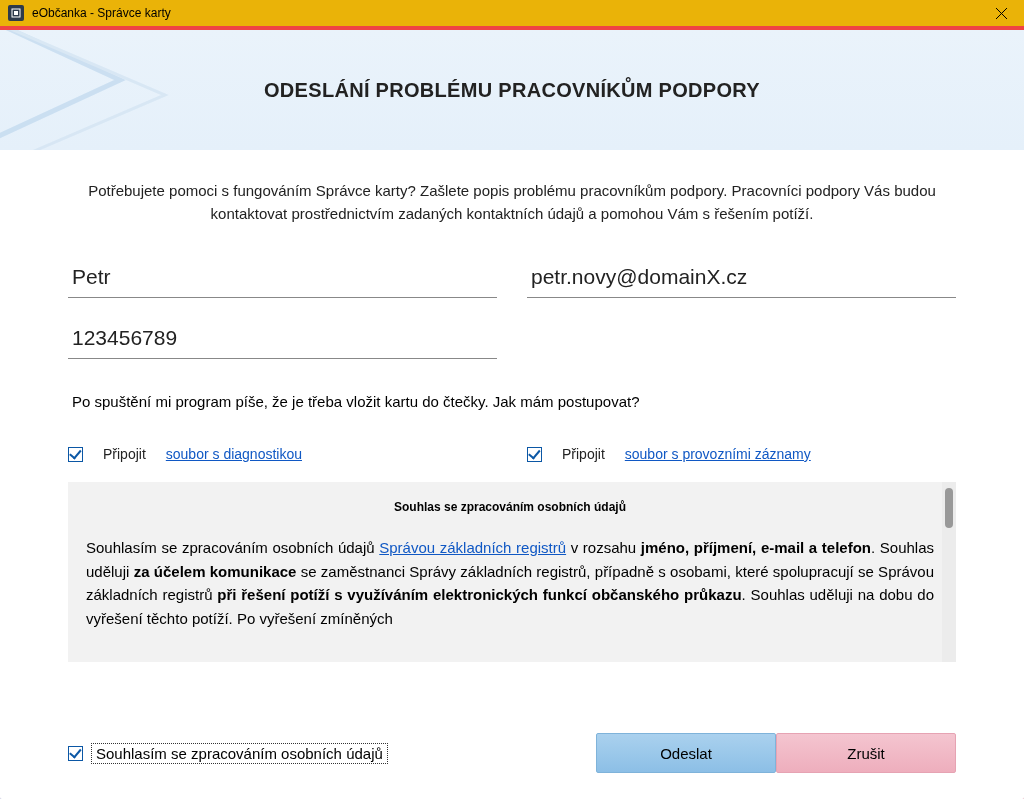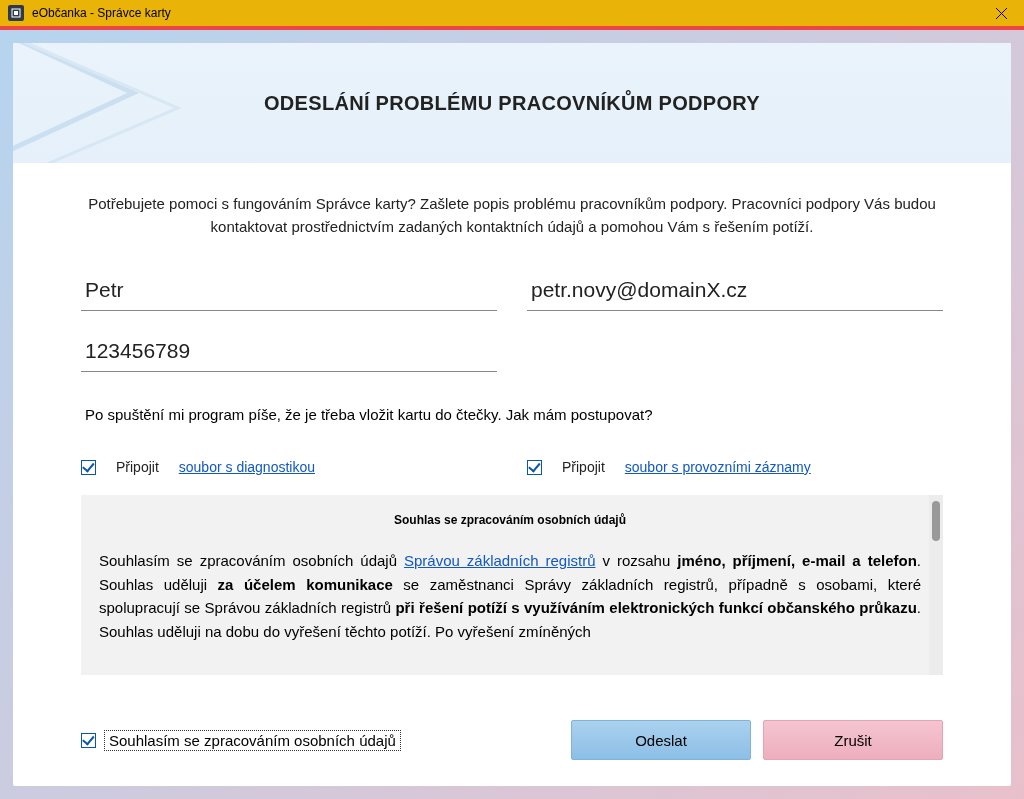--- a/index.html
+++ b/index.html
@@ -10,7 +10,7 @@
   .titlebar .spacer { flex: 1; }
   .titlebar .close { width: 45px; height: 30px; display:flex; align-items:center; justify-content:center; }
   .titlebar .close svg { width: 11px; height: 11px; stroke:#000; stroke-width:1;}
-  .outer-frame { position:absolute; top:30px; left:0; right:0; bottom:0; background: linear-gradient(135deg, #b6d4ef 0%, #e8c0cb 100%); padding:13px; }
+  .outer-frame { position:absolute; top:30px; left:0; right:0; bottom:0; background: linear-gradient(135deg, #b6d4ef 0%, #e8c0cb 100%); padding:0; }
   .inner { width:100%; height:100%; background:#fff; border-radius:2px; display:flex; flex-direction:column; }
   .header-band { height:120px; background: linear-gradient(180deg, #eaf3fb 0%, #e5f0fa 100%); position:relative; display:flex; align-items:center; justify-content:center; }
   .header-band h1 { font-size: 20px; font-weight: 600; letter-spacing: .3px; color:#222; }

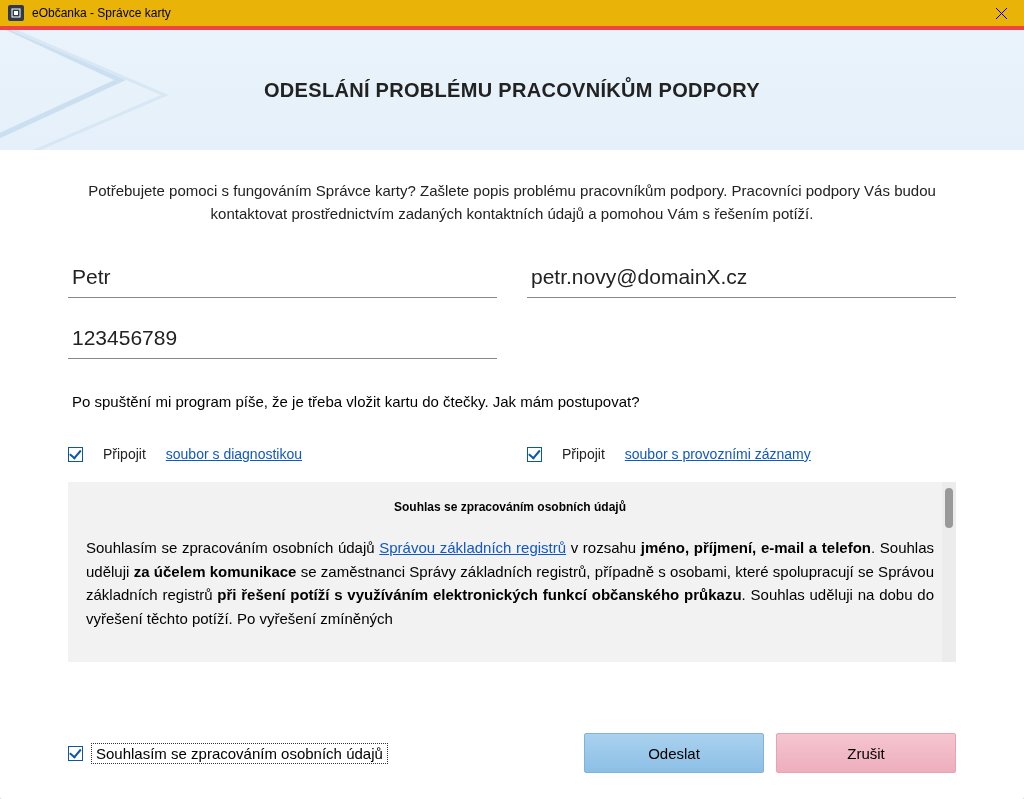--- a/index.html
+++ b/index.html
@@ -39,7 +39,7 @@
   .agree .txt { border:1px dotted #333; padding:1px 4px;}
   .footer .sp { flex:1;}
   .btn { width:180px; height:40px; border:none; font-size:15px; font-family:inherit; border-radius:2px; cursor:pointer;}
-  .btn-primary { background: linear-gradient(180deg,#aad1ee,#8cbfe6); border:1px solid #7fb3da; margin-right:12px;}
+  .btn-primary { background: linear-gradient(180deg,#aad1ee,#8cbfe6); border:1px solid #7fb3da; }
   .btn-secondary { background: linear-gradient(180deg,#f4c5d0,#eeaebd); border:1px solid #e6a3b3;}
   b { font-weight:700;}
 </style>

